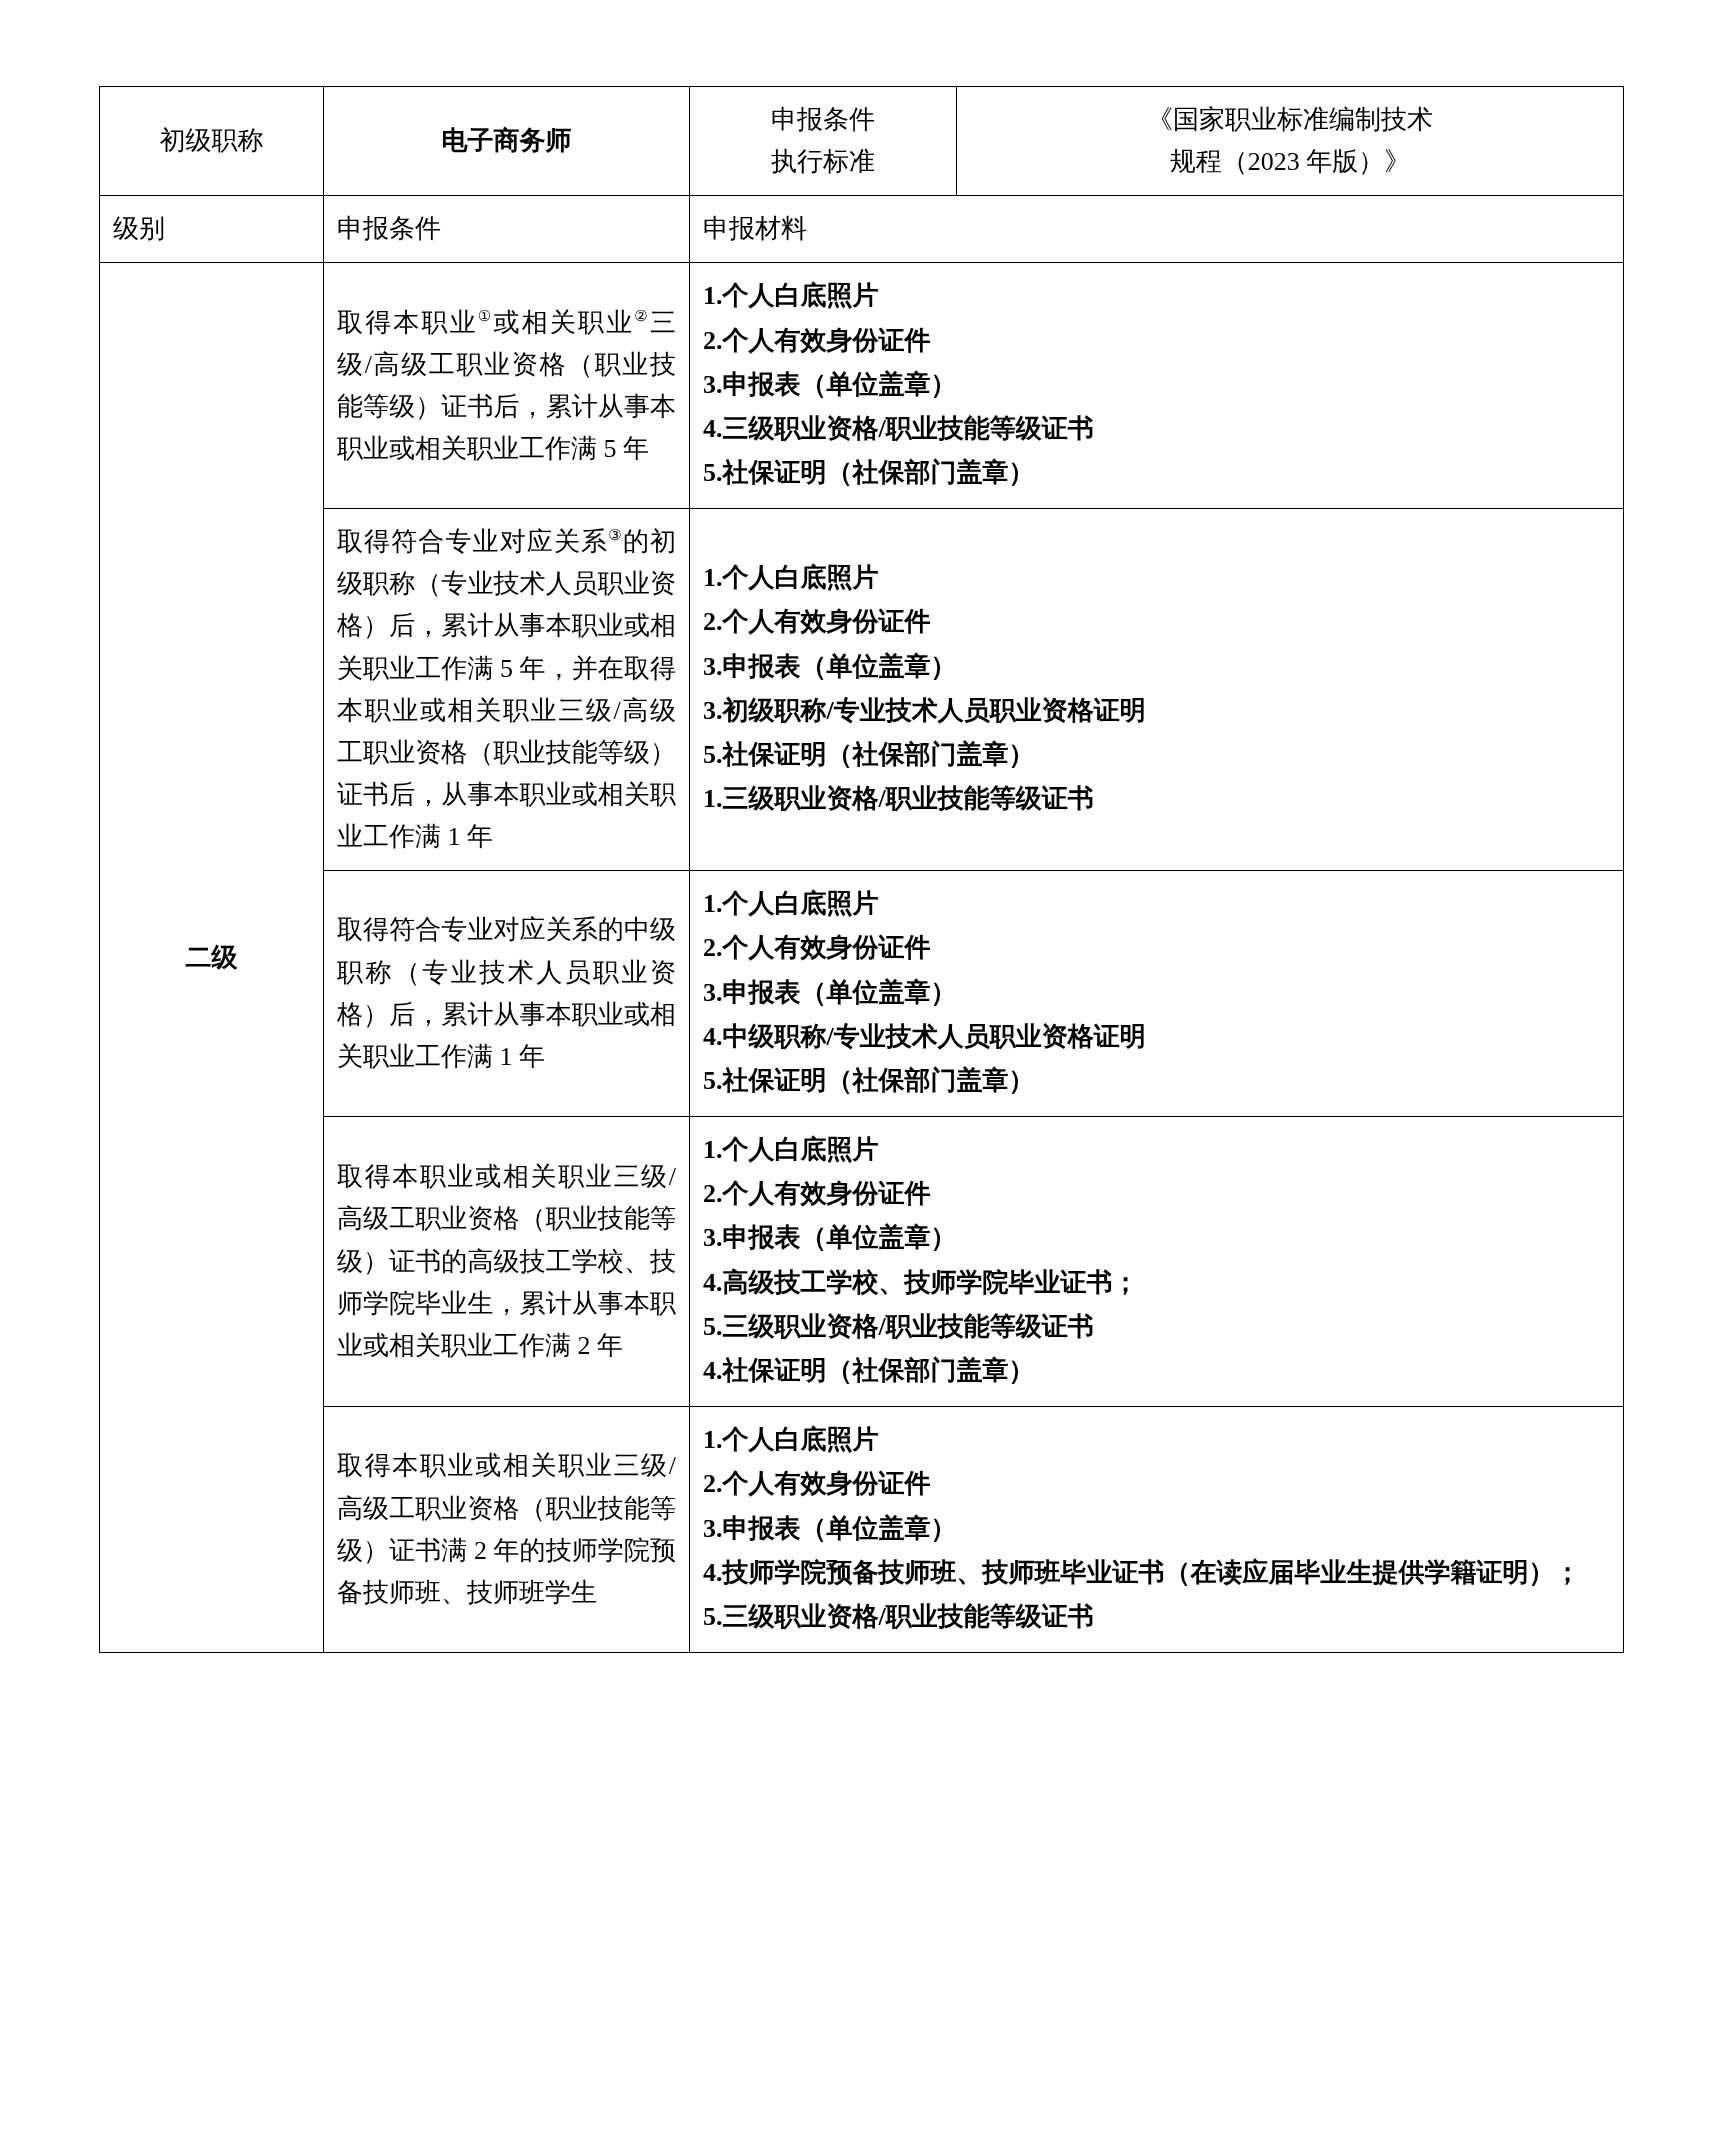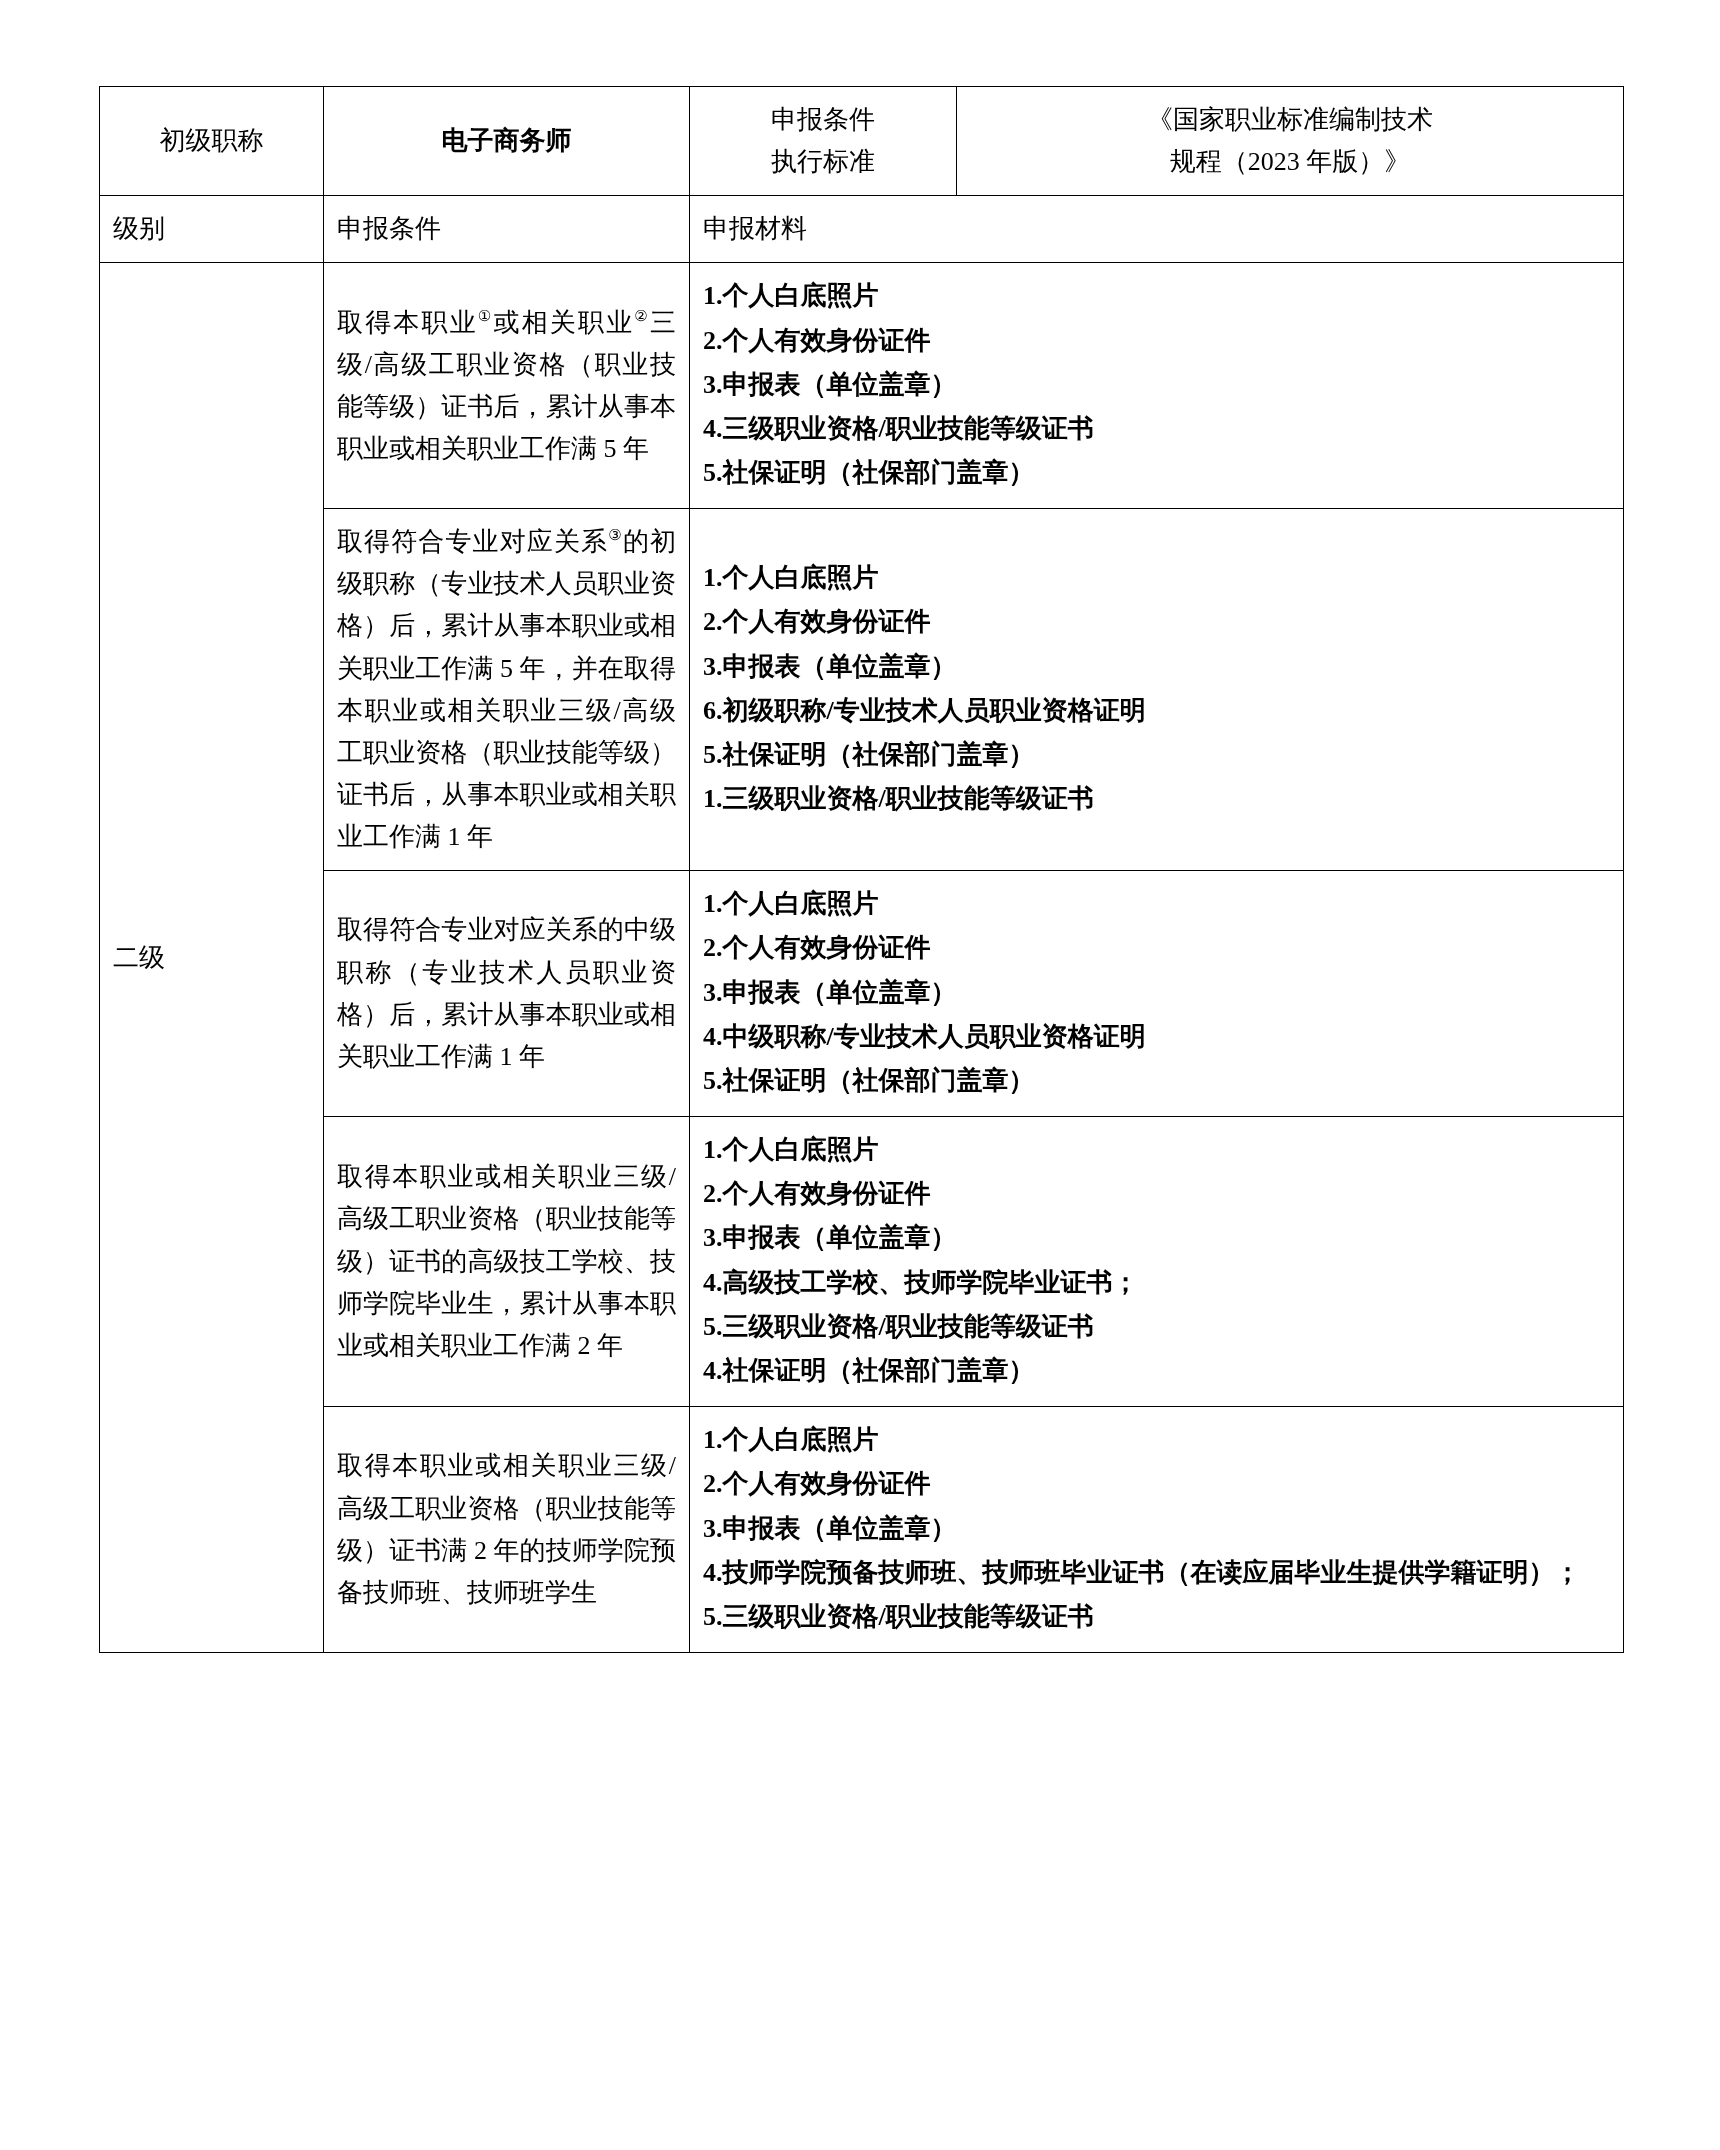--- a/index.html
+++ b/index.html
@@ -132,7 +132,7 @@
             <li>1.个人白底照片</li>
             <li>2.个人有效身份证件</li>
             <li>3.申报表（单位盖章）</li>
-            <li>6.初级职称/专业技术人员职业资格证明</li>
+            <li>3.初级职称/专业技术人员职业资格证明</li>
             <li>5.社保证明（社保部门盖章）</li>
             <li>1.三级职业资格/职业技能等级证书</li>
           </ul>

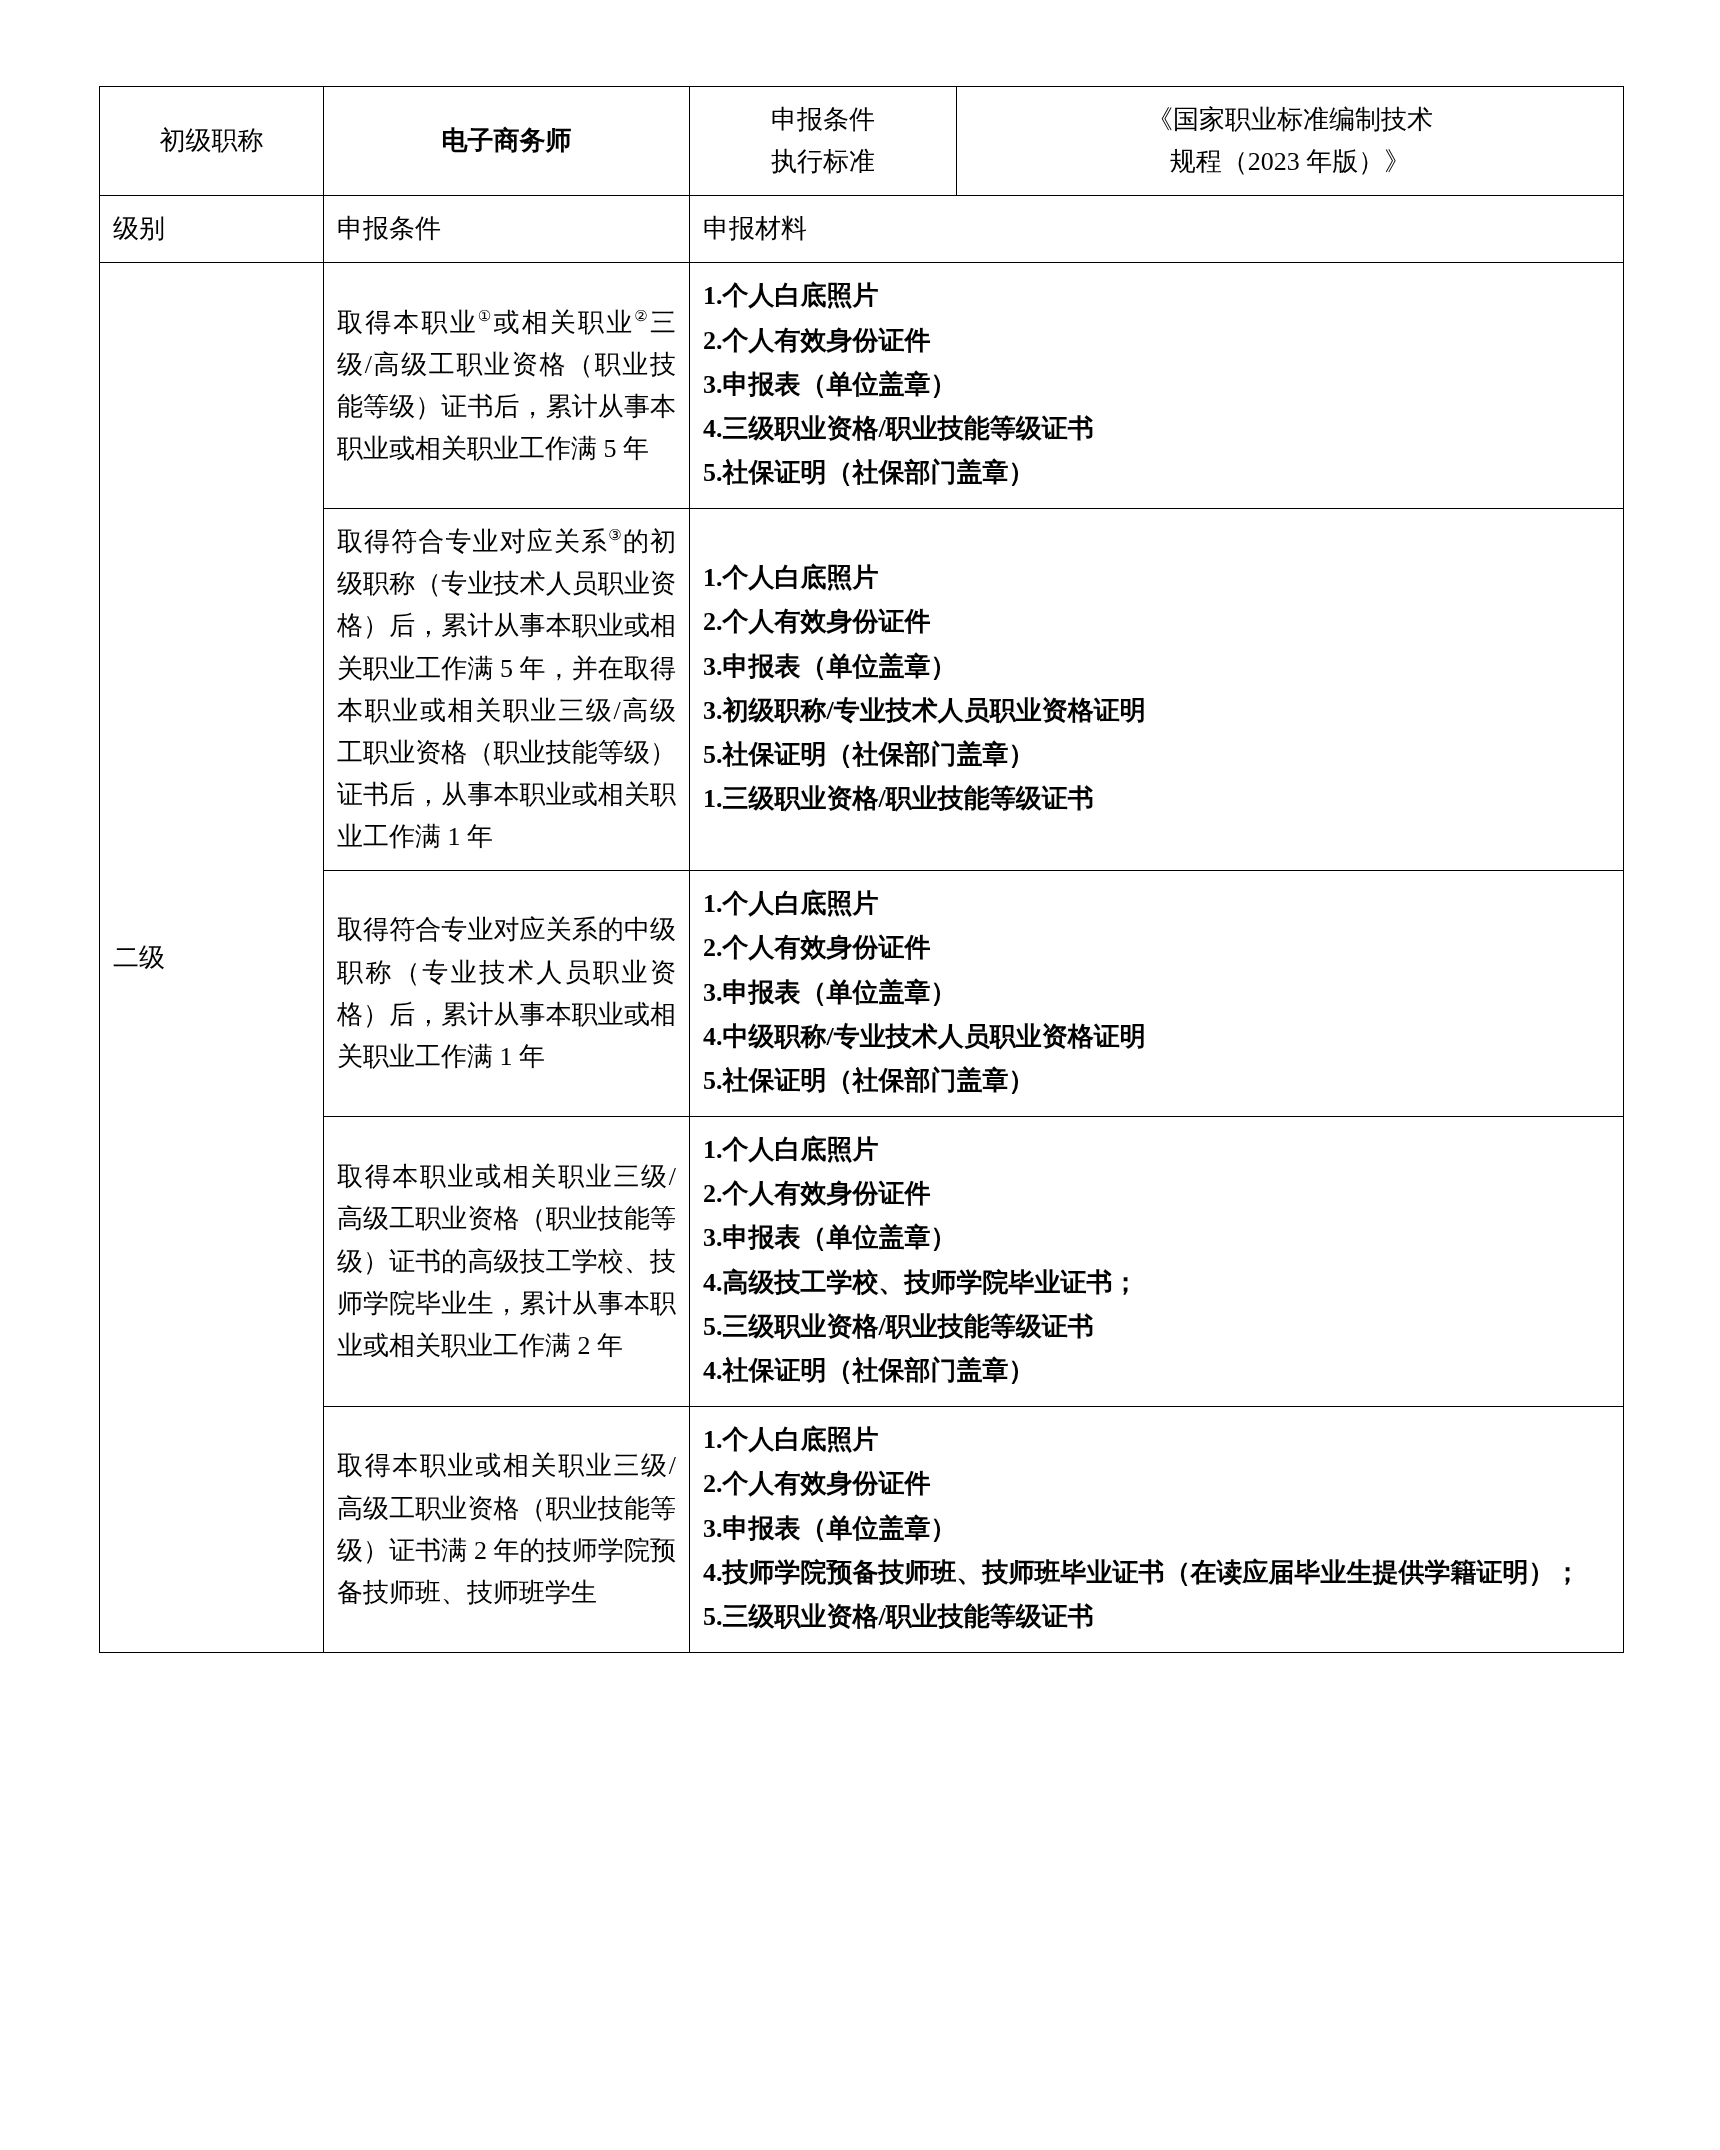--- a/index.html
+++ b/index.html
@@ -67,8 +67,9 @@
     line-height: 1.6;
   }
   .level-cell {
-    text-align: left;
+    text-align: center;
     font-size: 27px;
+    font-weight: bold;
   }
   sup {
     font-size: 0.58em;

